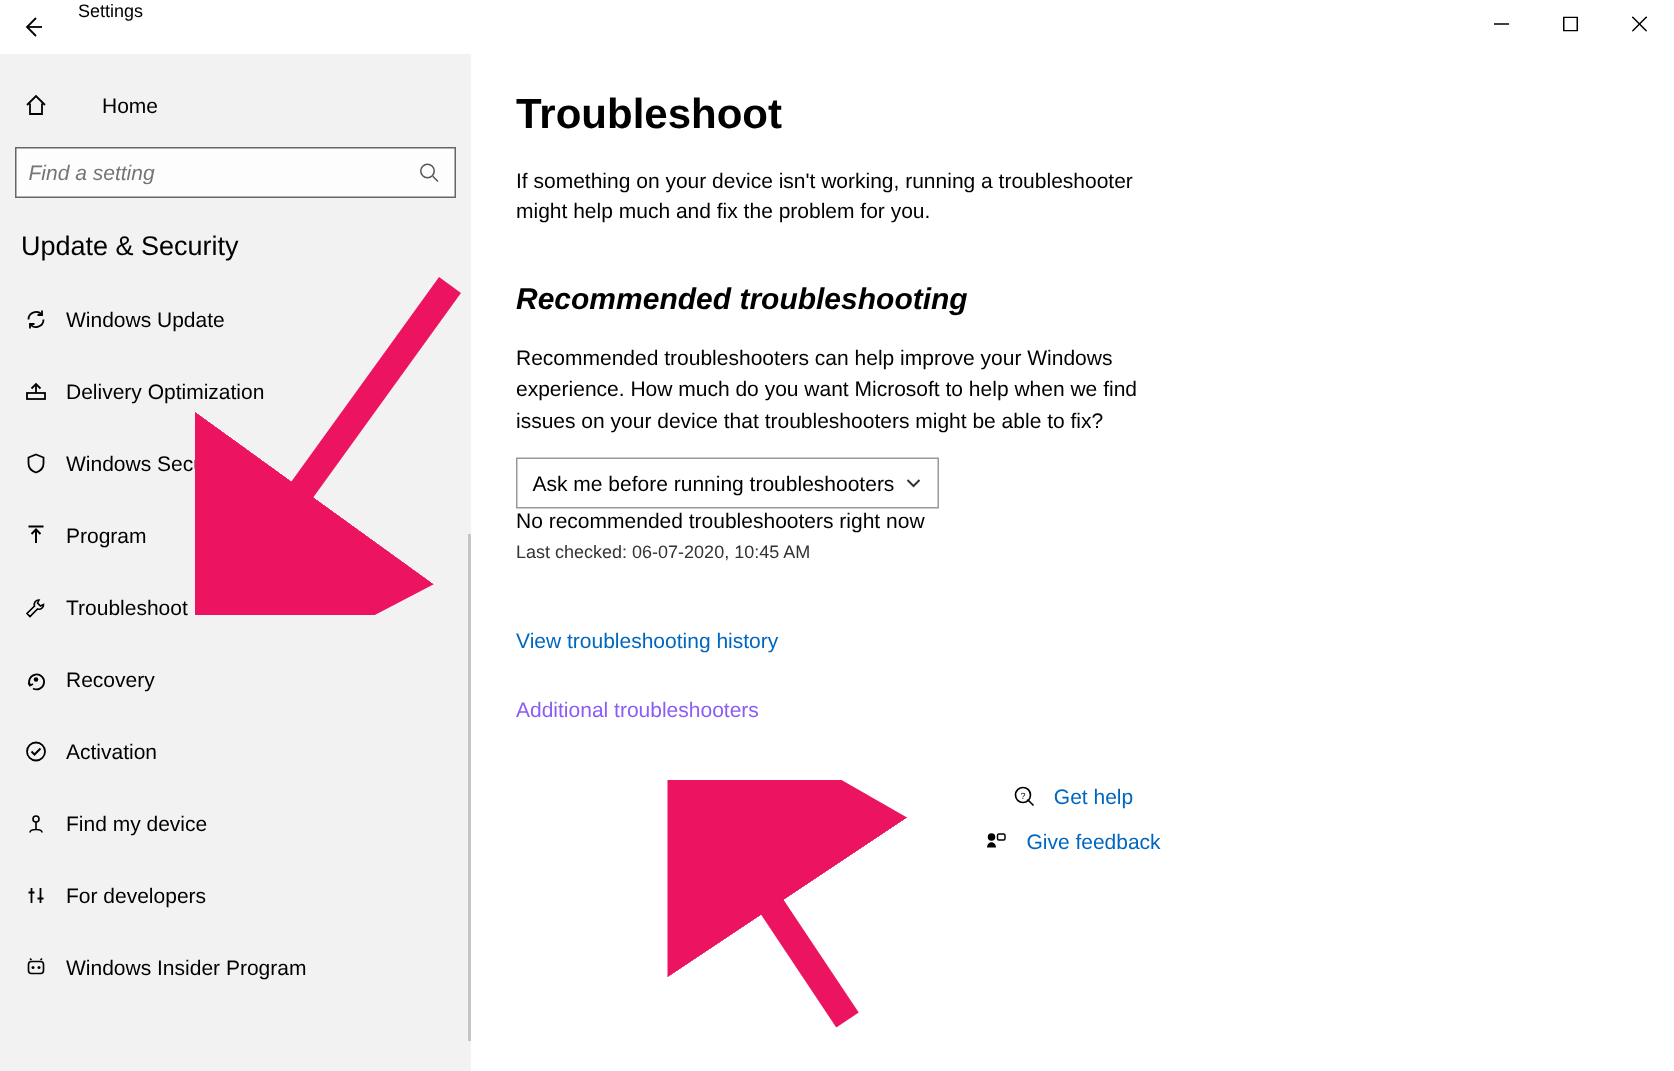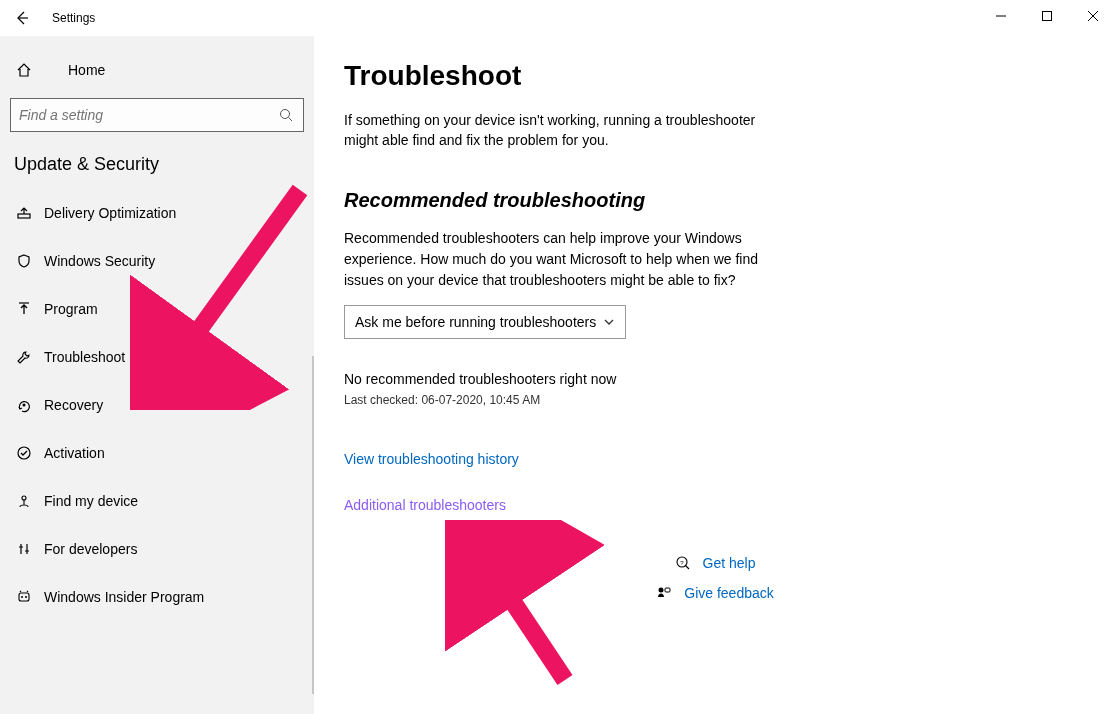--- a/index.html
+++ b/index.html
@@ -22,7 +22,7 @@
   .titlebar {
     height: 36px;
     display: flex;
-    align-items: center;
+    align-items: flex-start;
     background: #fff;
     position: relative;
   }

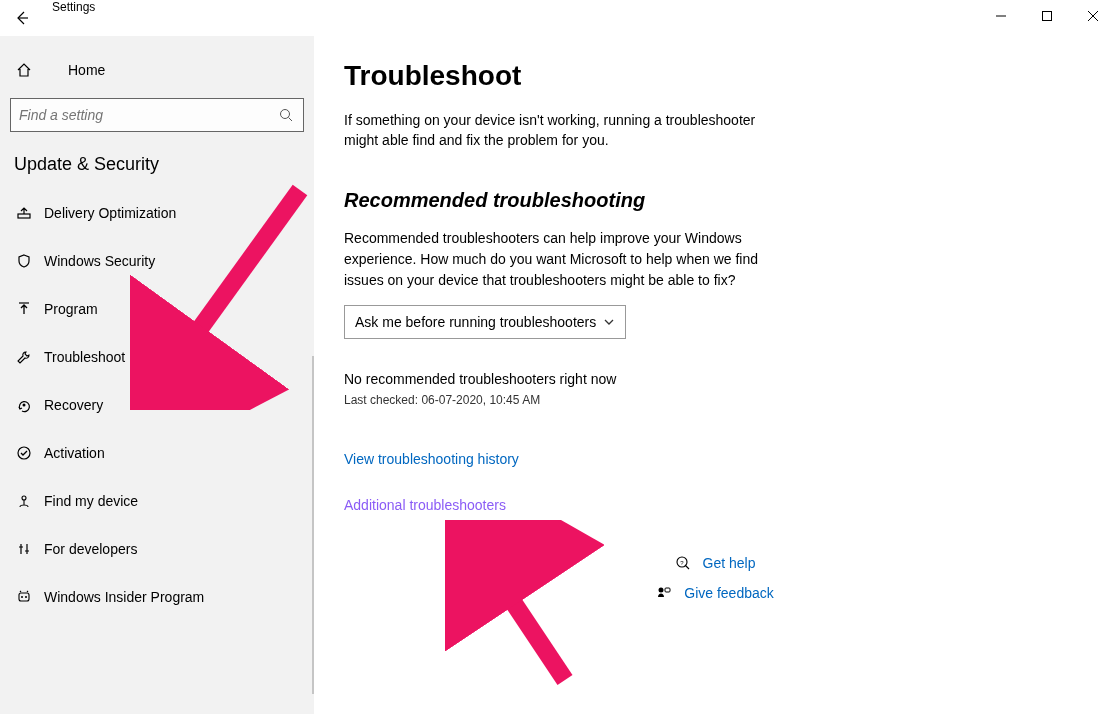--- a/index.html
+++ b/index.html
@@ -361,7 +361,7 @@
 
     <div class="main">
       <h1 class="page-title">Troubleshoot</h1>
-      <p class="intro">If something on your device isn't working, running a troubleshooter might able find and fix the problem for you.</p>
+      <p class="intro">If something on your device isn't working, running a troubleshooter might help much and fix the problem for you.</p>
 
       <h2 class="subhead">Recommended troubleshooting</h2>
       <p class="para">Recommended troubleshooters can help improve your Windows experience. How much do you want Microsoft to help when we find issues on your device that troubleshooters might be able to fix?</p>

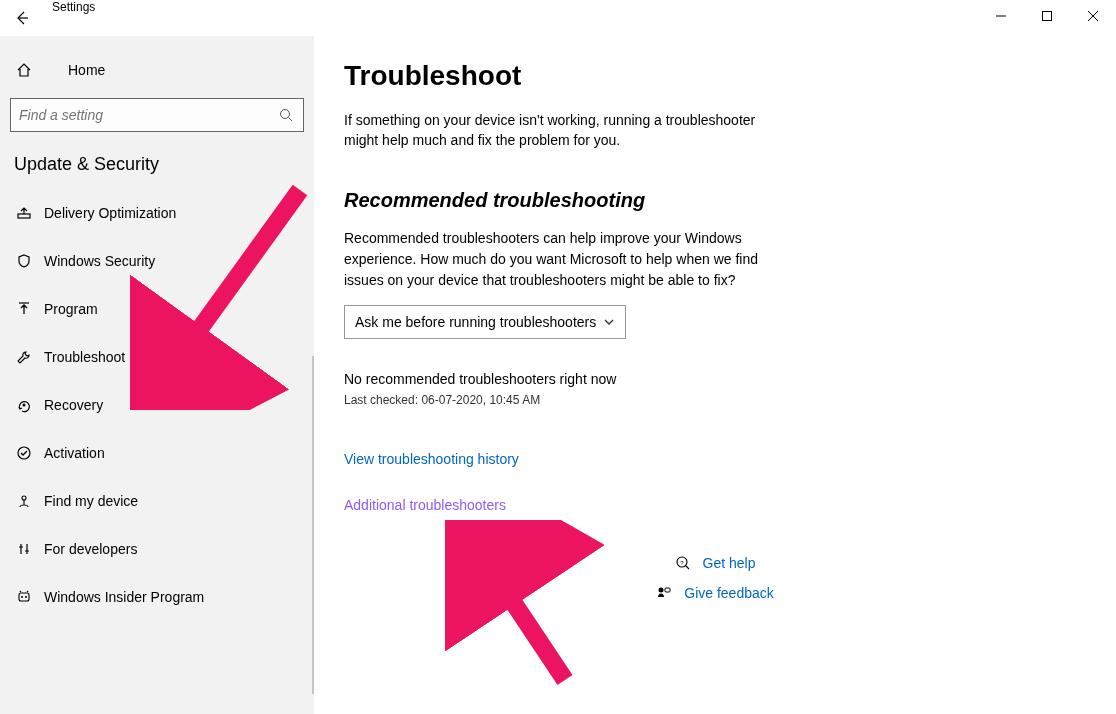--- a/index.html
+++ b/index.html
@@ -267,6 +267,15 @@
 
       <div class="section-title">Update &amp; Security</div>
 
+      <div class="nav-item">
+        <span class="icon-slot">
+          <svg width="16" height="16" viewBox="0 0 16 16">
+              <path d="M3 8a5 5 0 0 1 9-3M13 8a5 5 0 0 1-9 3" stroke="#000" fill="none" stroke-width="1.2"></path>
+              <path d="M12 2v3h-3M4 14v-3h3" stroke="#000" fill="none" stroke-width="1.2"></path>
+            </svg>
+        </span>
+        <span class="label">Windows Update</span>
+      </div>
 
       <div class="nav-item">
         <span class="icon-slot">

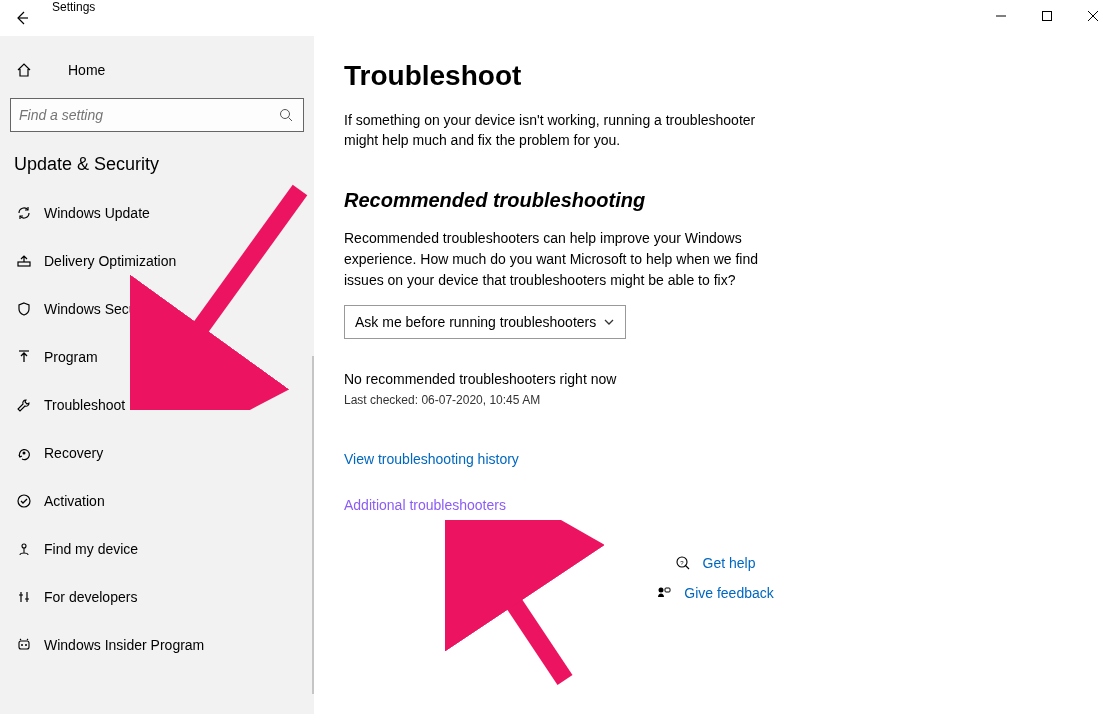--- a/index.html
+++ b/index.html
@@ -163,7 +163,6 @@
     min-width: 282px;
     justify-content: space-between;
     cursor: pointer;
-    margin-bottom: 32px;
     font-size: 14px;
   }
   .status-line {

